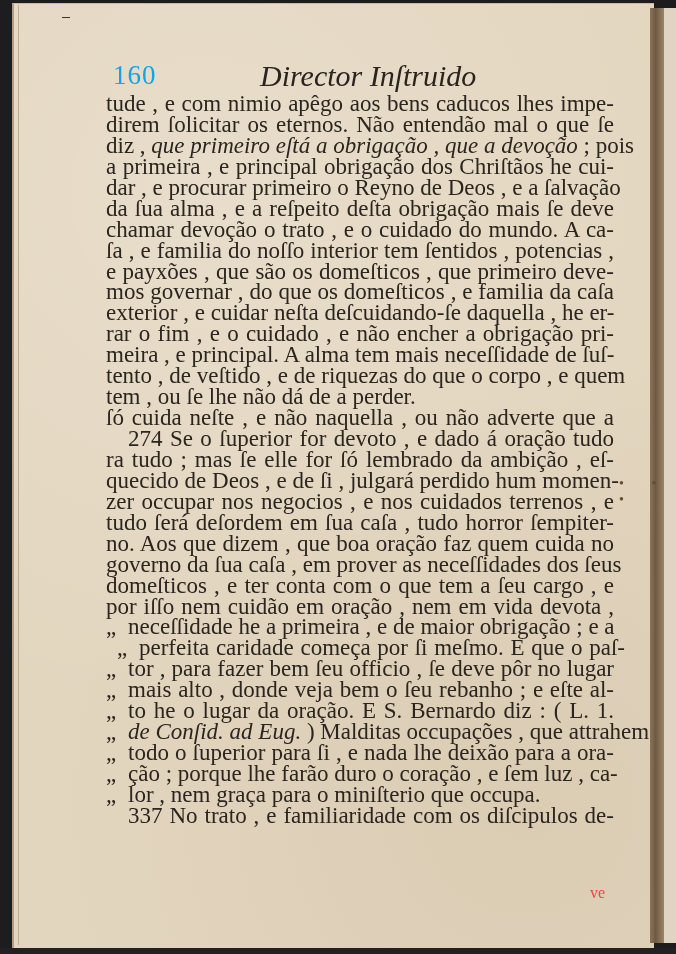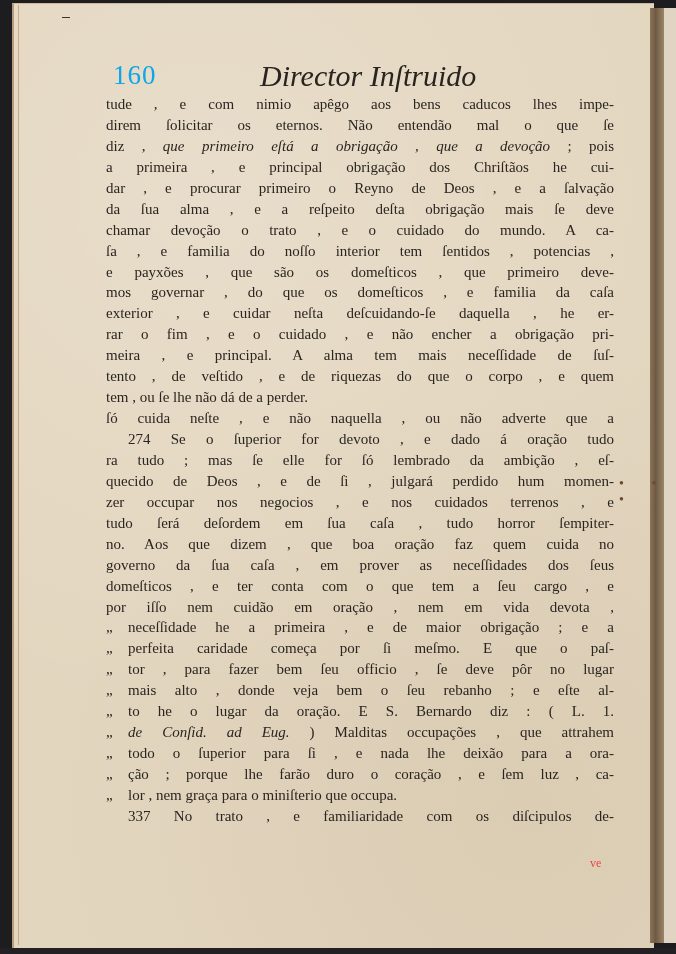--- a/index.html
+++ b/index.html
@@ -44,7 +44,7 @@
     }
     .text-block {
       position: absolute; left: 106px; top: 94px; width: 508px;
-      font-size: 15px; line-height: 20.95px; color: #2b2520;
+      font-size: 23px; line-height: 20.95px; color: #2b2520;
     }
     .line {
       display: block; white-space: nowrap; text-align: justify; text-align-last: justify;

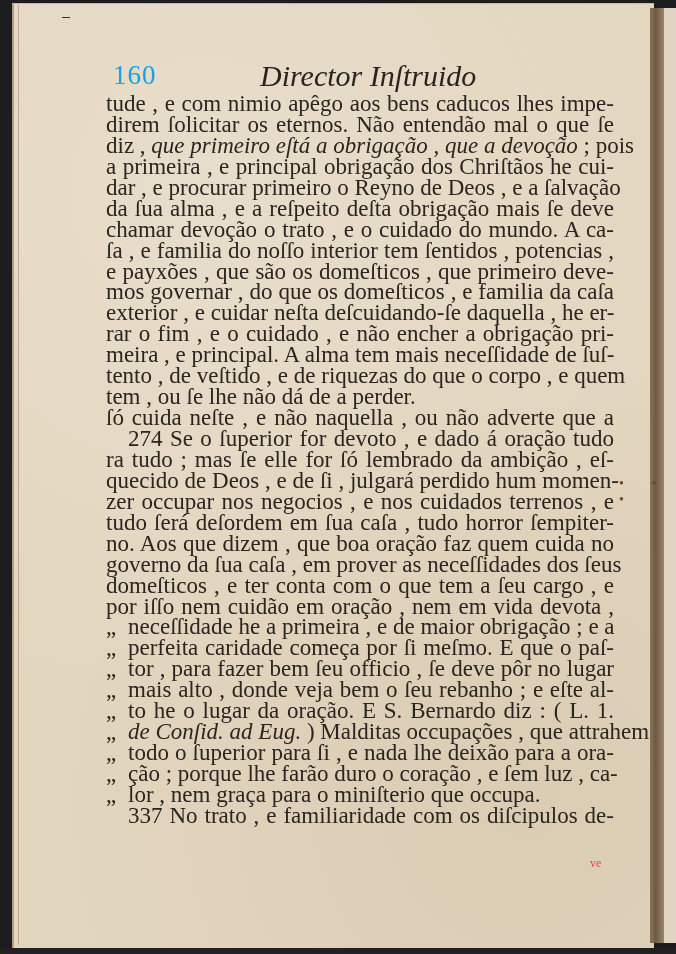--- a/index.html
+++ b/index.html
@@ -106,7 +106,7 @@
     <span class="line">domeſticos , e ter conta com o que tem a ſeu cargo , e</span>
     <span class="line">por iſſo nem cuidão em oração , nem em vida devota ,</span>
     <span class="line quote" style="text-align: left; text-align-last: left;"><span class="qmark">„</span><span class="qtext">neceſſidade he a primeira , e de maior obrigação ; e a</span></span>
-    <span class="line quote" style="text-align: left; text-align-last: left;"><span class="qmark">„</span><span class="qtext">perfeita caridade começa por ſi meſmo. E que o paſ-</span></span>
+    <span class="line quote" style="text-align: left; text-align-last: left; margin-left: 11px;"><span class="qmark">„</span><span class="qtext">perfeita caridade começa por ſi meſmo. E que o paſ-</span></span>
     <span class="line quote" style="text-align: left; text-align-last: left;"><span class="qmark">„</span><span class="qtext">tor , para fazer bem ſeu officio , ſe deve pôr no lugar</span></span>
     <span class="line quote" style="text-align: left; text-align-last: left;"><span class="qmark">„</span><span class="qtext">mais alto , donde veja bem o ſeu rebanho ; e eſte al-</span></span>
     <span class="line quote" style="text-align: left; text-align-last: left;"><span class="qmark">„</span><span class="qtext">to he o lugar da oração. E S. Bernardo diz : ( L. 1.</span></span>

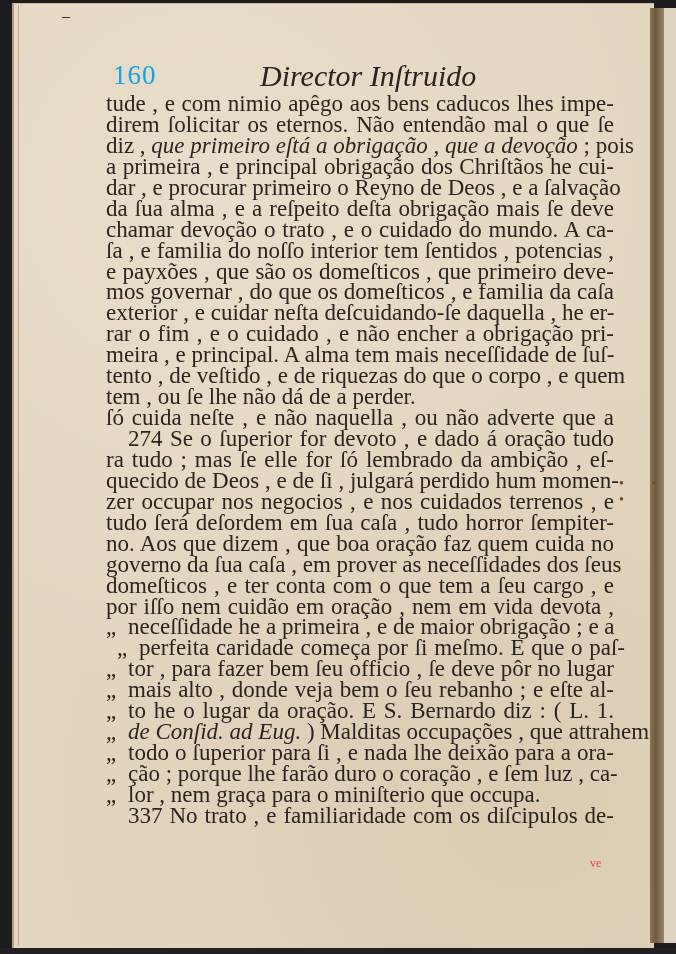--- a/index.html
+++ b/index.html
@@ -56,7 +56,7 @@
     .qmark { display: inline-block; width: 22px; text-align: left; }
     .qtext { display: inline-block; width: 486px; text-align: justify; text-align-last: justify; }
     .catchword {
-      position: absolute; left: 590px; top: 856px; font-size: 12px; color: #ef4444;
+      position: absolute; left: 590px; top: 884px; font-size: 16px; color: #ef4444;
     }
     .dots {
       position: absolute; left: 619px; top: 476px; font-size: 14px; color: #6b4a30; letter-spacing: 12px;

